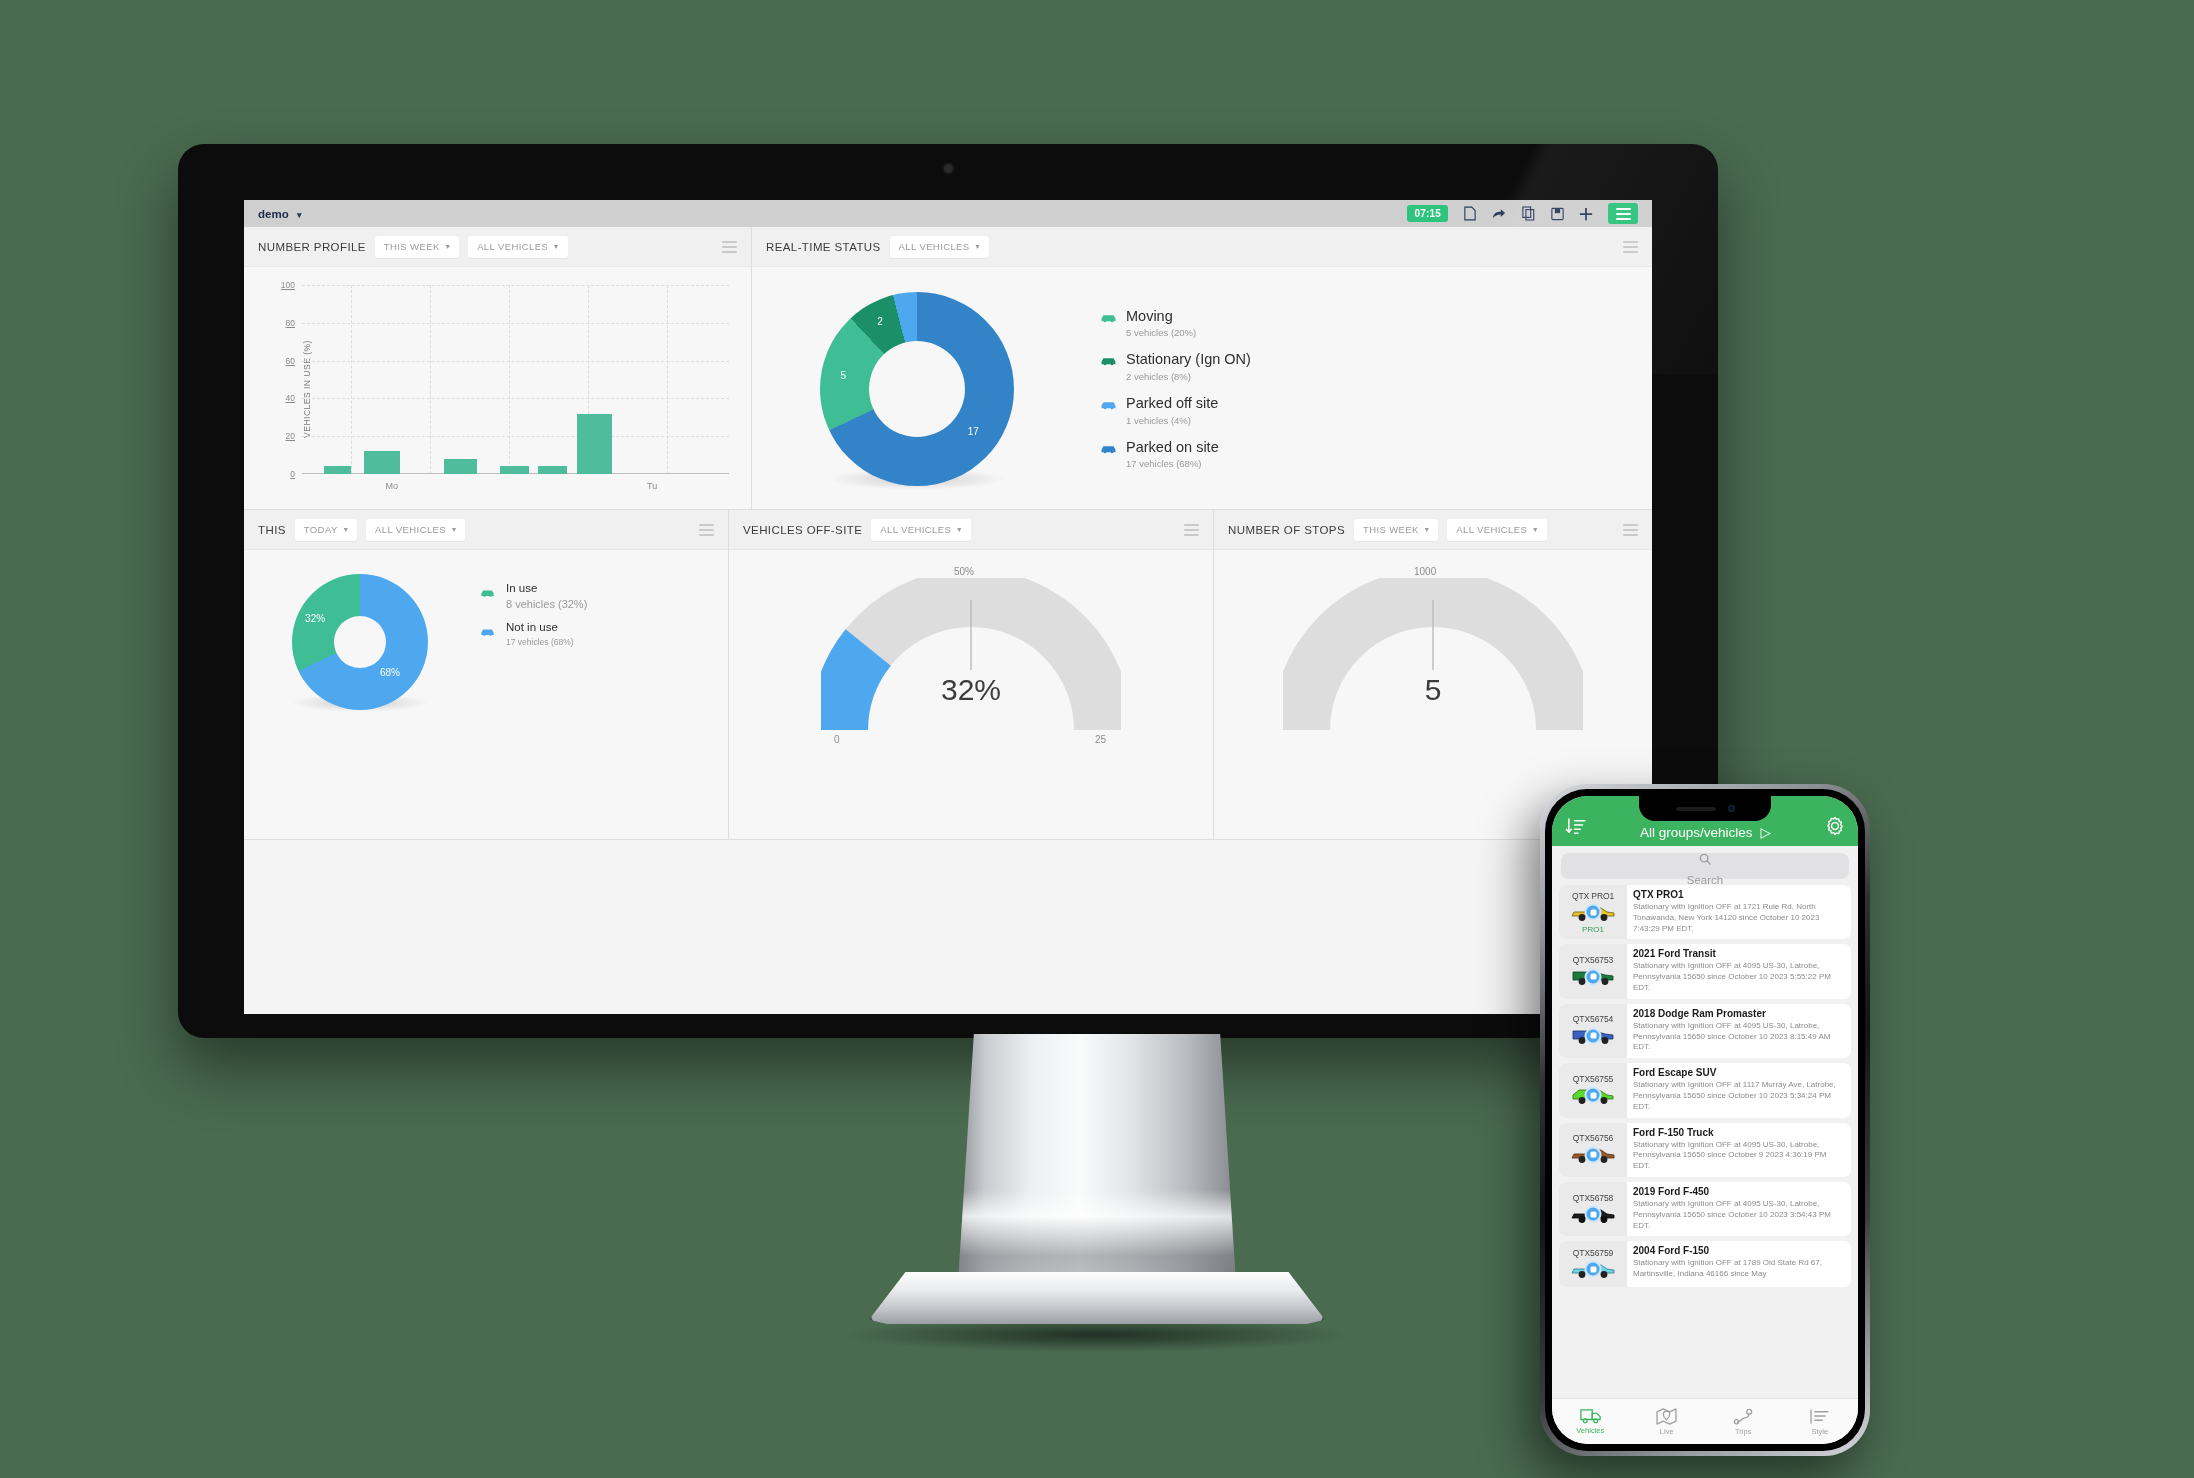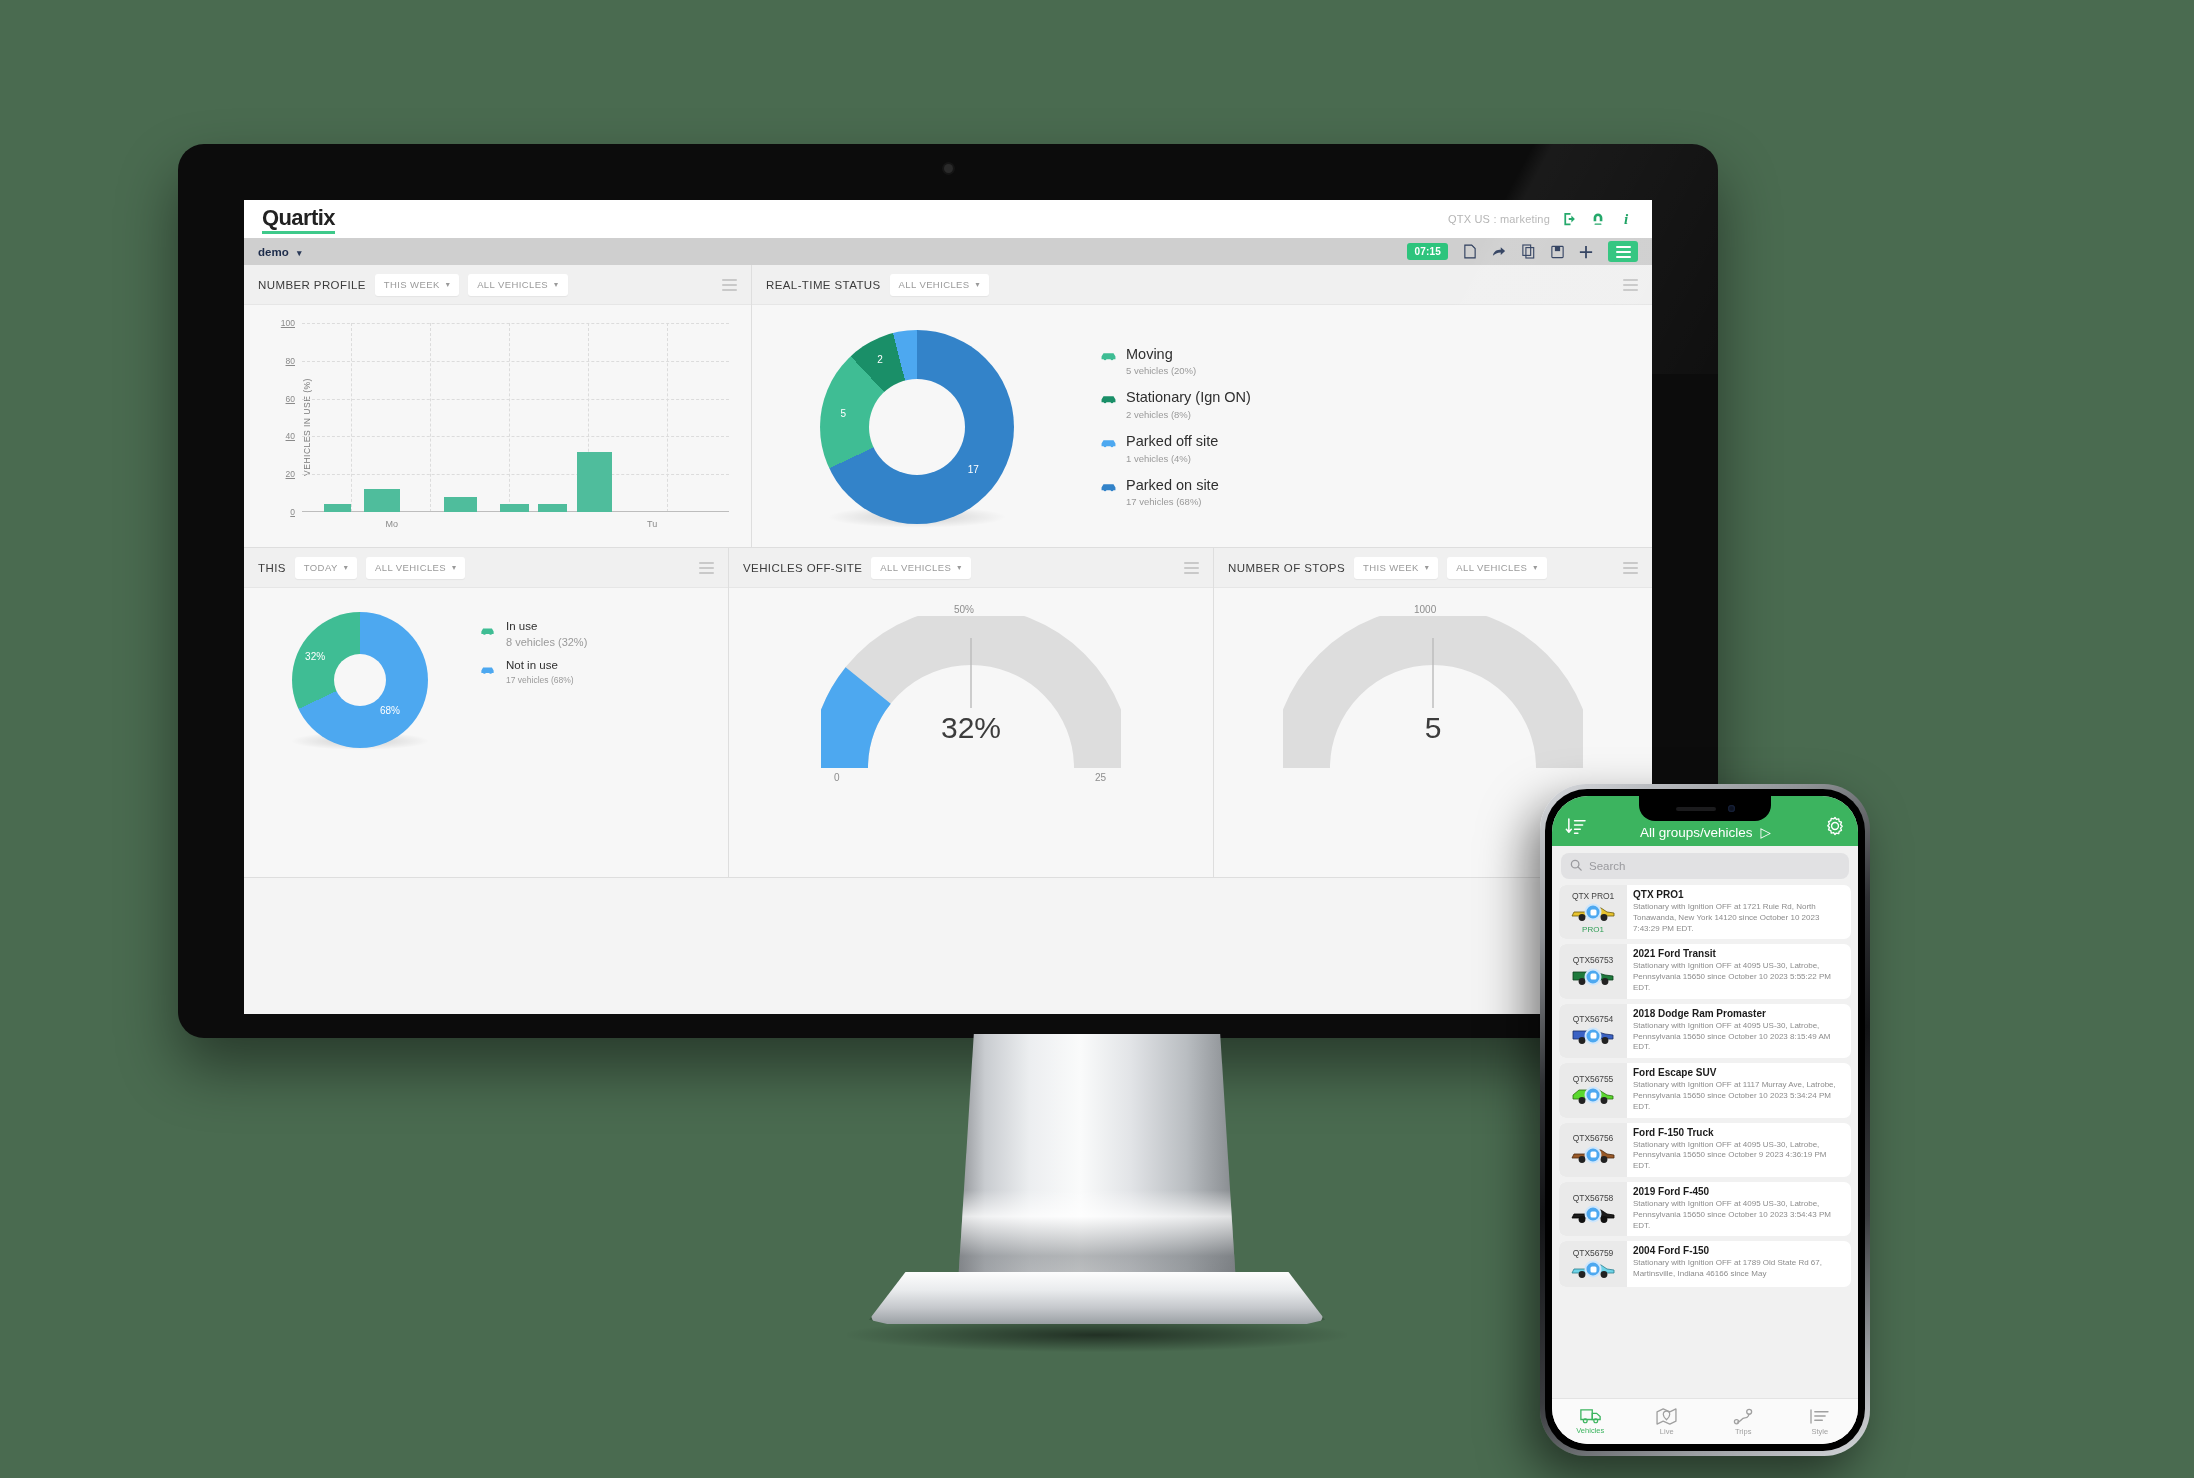--- a/index.html
+++ b/index.html
@@ -277,28 +277,6 @@
 
   <div id="monitor-screen">
 
-    <div class="app-topbar">
-      <div class="brand">
-        <span>Quartix</span>
-        <span class="brand-underline"></span>
-      </div>
-      <div class="topbar-right">
-        <span class="account-label">QTX US : marketing</span>
-        <span class="hdr-icon">
-          <svg width="15" height="14" viewBox="0 0 16 16">
-              <path d="M1 1h7v2H3v10h5v2H1z" fill="#19a463"></path>
-              <path d="M9 4l4 4-4 4V9.2H6V6.8h3z" fill="#19a463"></path>
-            </svg>
-        </span>
-        <span class="hdr-icon">
-          <svg width="14" height="15" viewBox="0 0 16 16">
-              <path d="M8 1a5 5 0 0 0-5 5v4h3V6a2 2 0 1 1 4 0v4h3V6a5 5 0 0 0-5-5z" fill="#19a463"></path>
-              <rect x="4" y="12.5" width="8" height="1.6" rx=".8" fill="#19a463"></rect>
-            </svg>
-        </span>
-        <span class="hdr-icon info">i</span>
-      </div>
-    </div>
 
     <div class="app-subbar">
       <span>

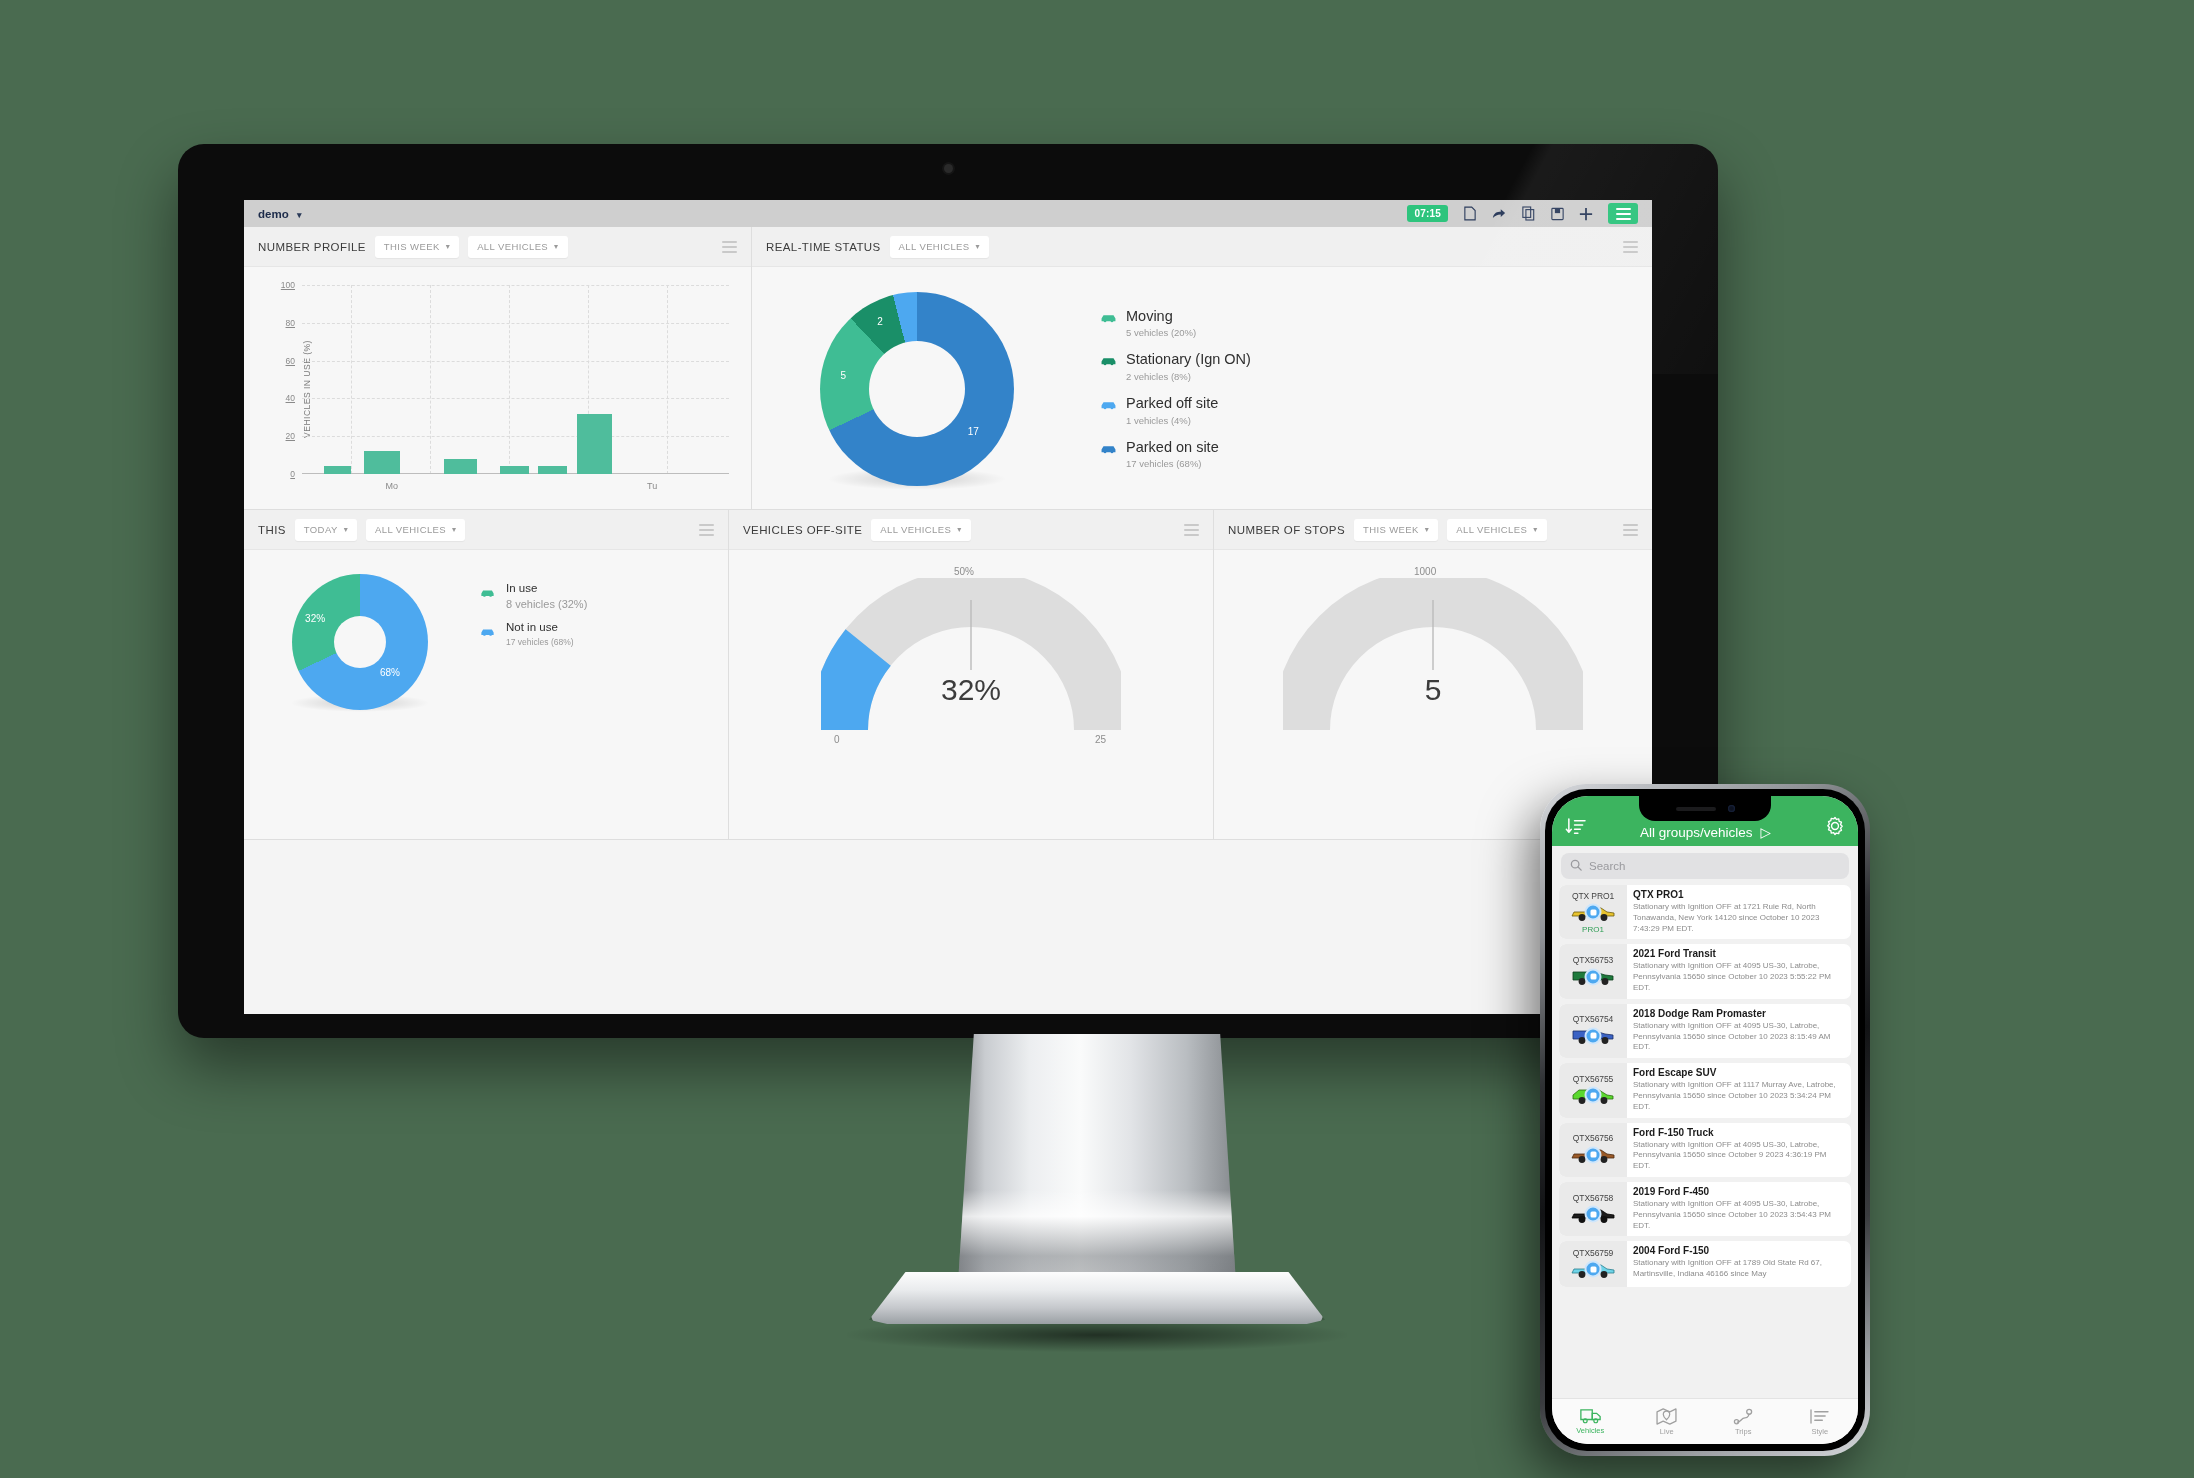--- a/index.html
+++ b/index.html
@@ -235,7 +235,7 @@
   .ph-search {
     background: #e1e1e3; border-radius: 8px; height: 26px;
     display: flex; align-items: center; gap: 7px; padding: 0 9px;
-    font-size: 11.5px; color: #9a9a9e;
+    font-size: 11.5px; color: #9a9a9e; flex-direction: column;
   }
   .ph-list { flex: 1; overflow: hidden; padding: 0 7px; background: #f1f1f1; }
   .ph-row {

